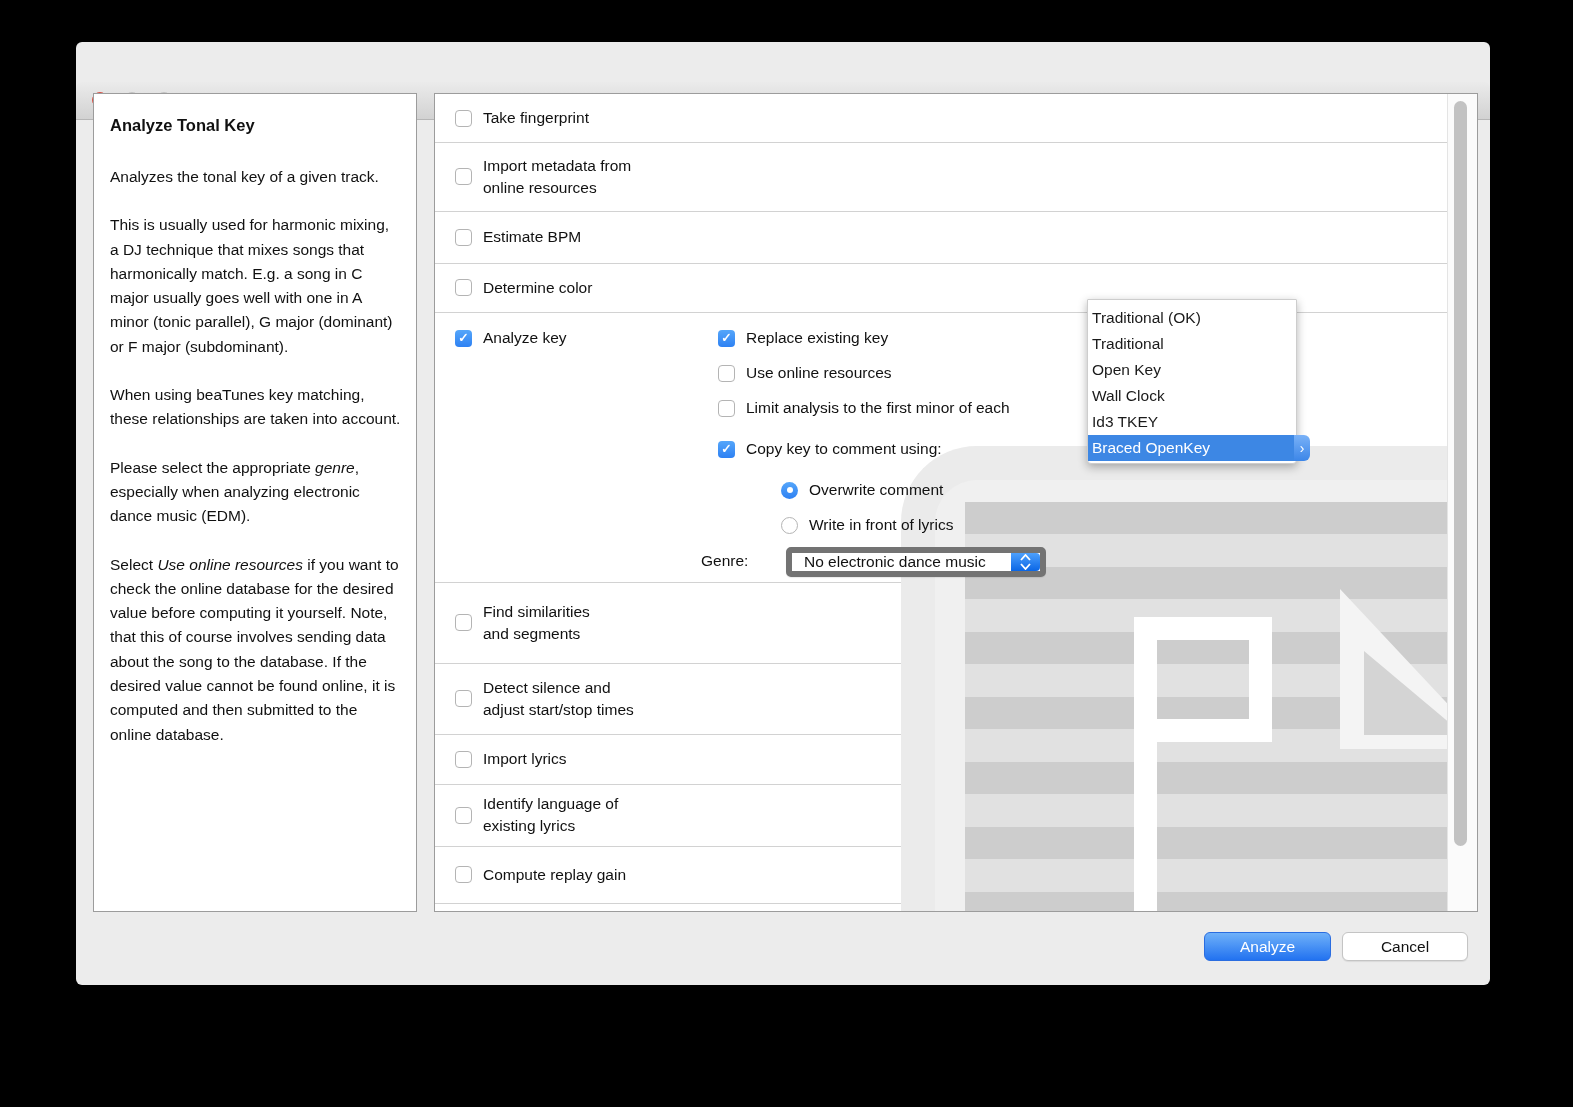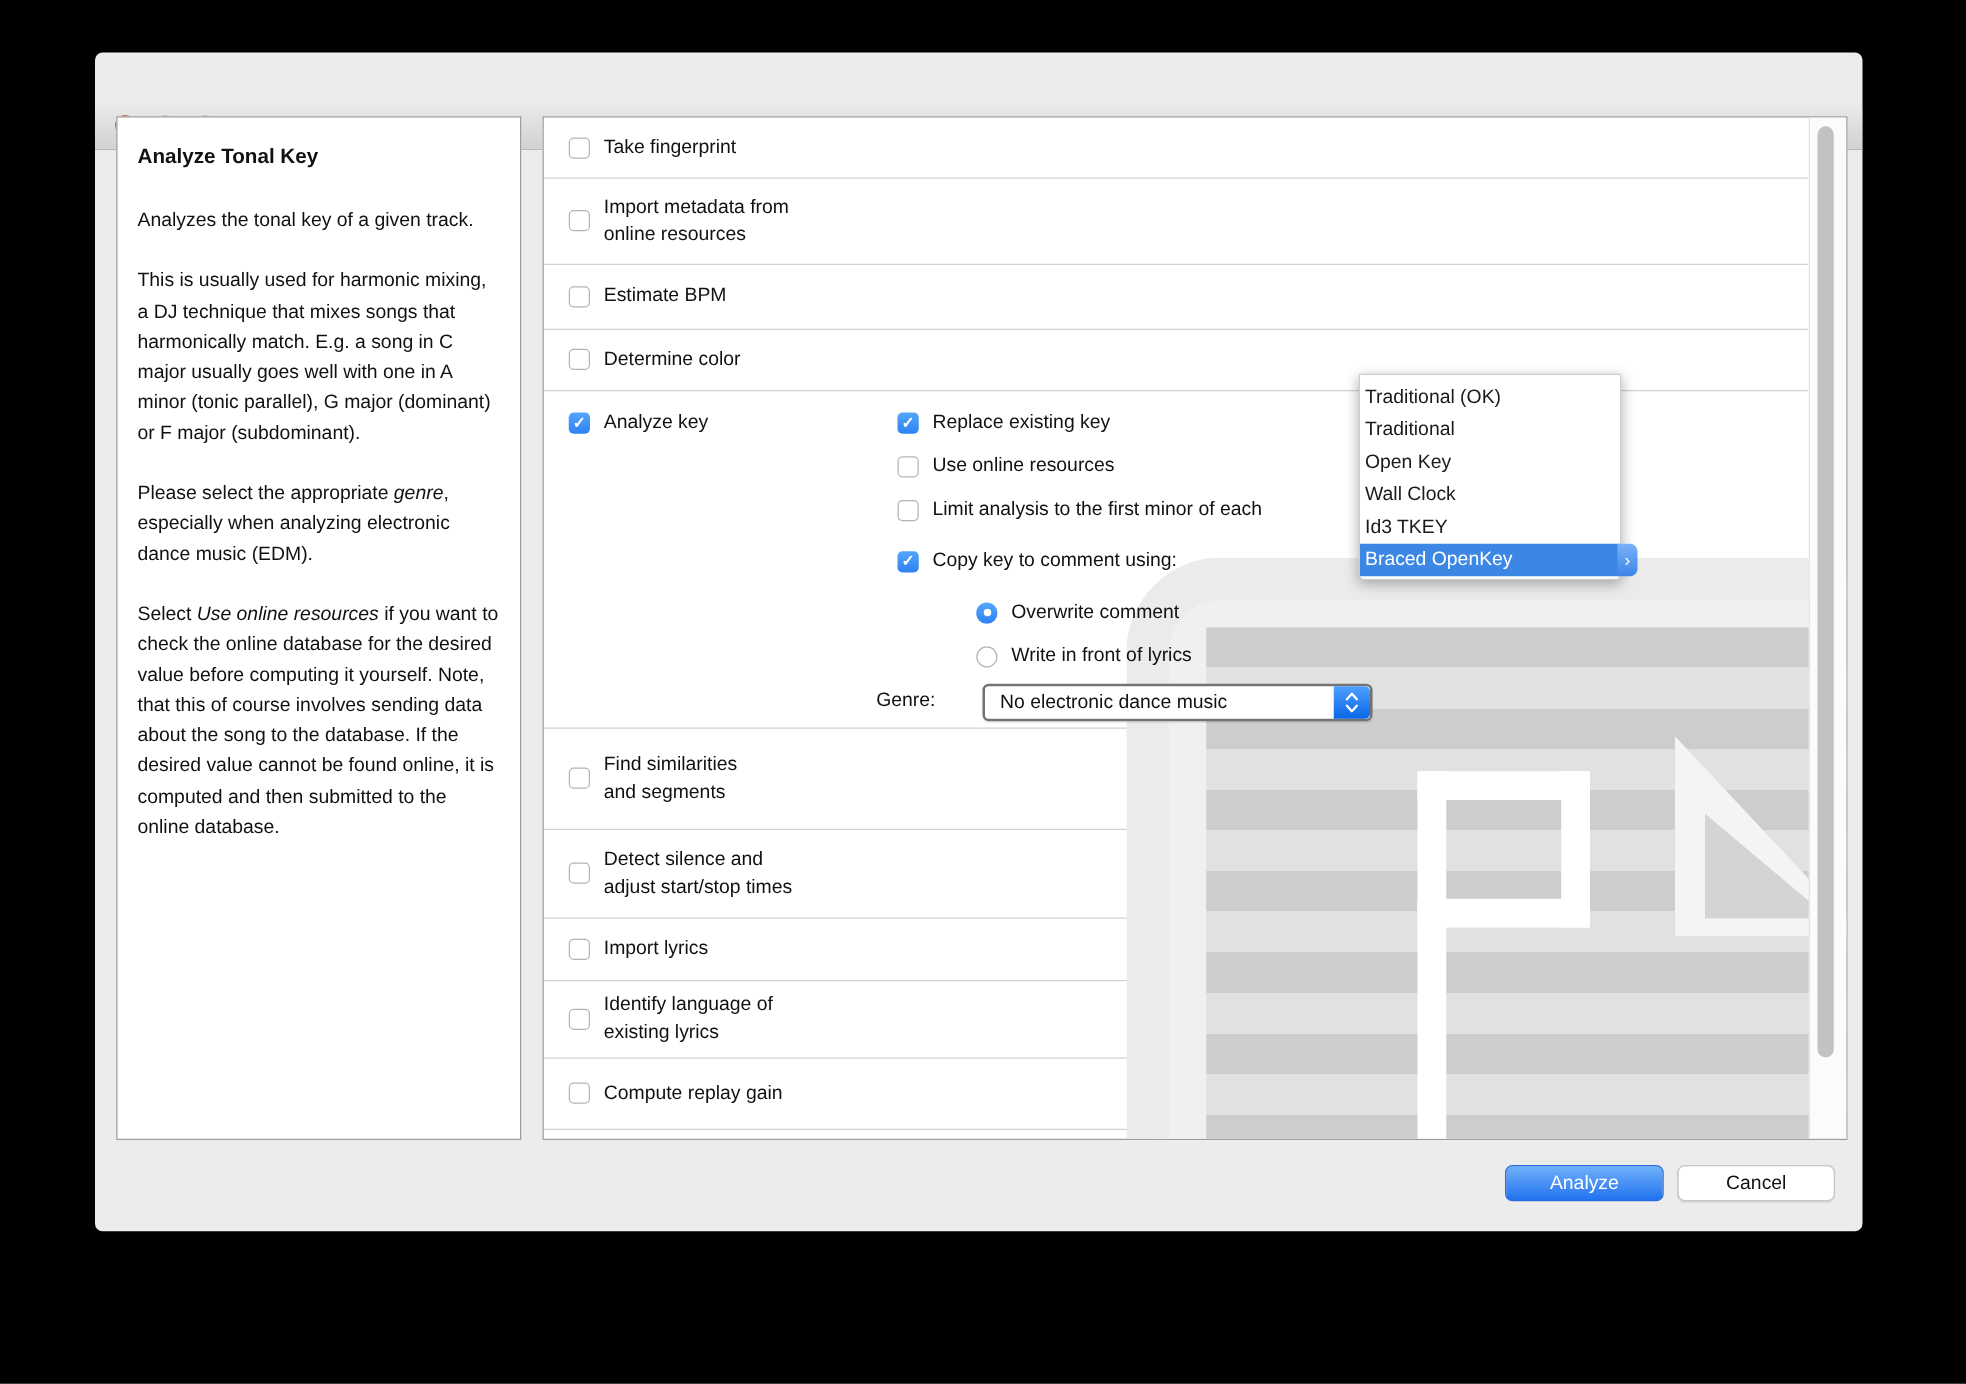--- a/index.html
+++ b/index.html
@@ -136,6 +136,7 @@
     <div>
         <p><span>Analyzes the tonal key of a given track.</span></p>
         <p><span>This is usually used for harmonic mixing, a DJ technique that mixes songs that harmonically match. E.g. a song in C major usually goes well with one in A minor (tonic parallel), G major (dominant) or F major (subdominant).</span></p>
+        <p><span>When using beaTunes key matching, these relationships are taken into account.</span></p>
         <p><span>Please select the appropriate </span><em>genre</em><span>, especially when analyzing electronic dance music (EDM).</span></p>
         <p><span>Select </span><em>Use online resources</em><span> if you want to check the online database for the desired value before computing it yourself. Note, that this of course involves sending data about the song to the database. If the desired value cannot be found online, it is computed and then submitted to the online database.</span></p>
       </div>

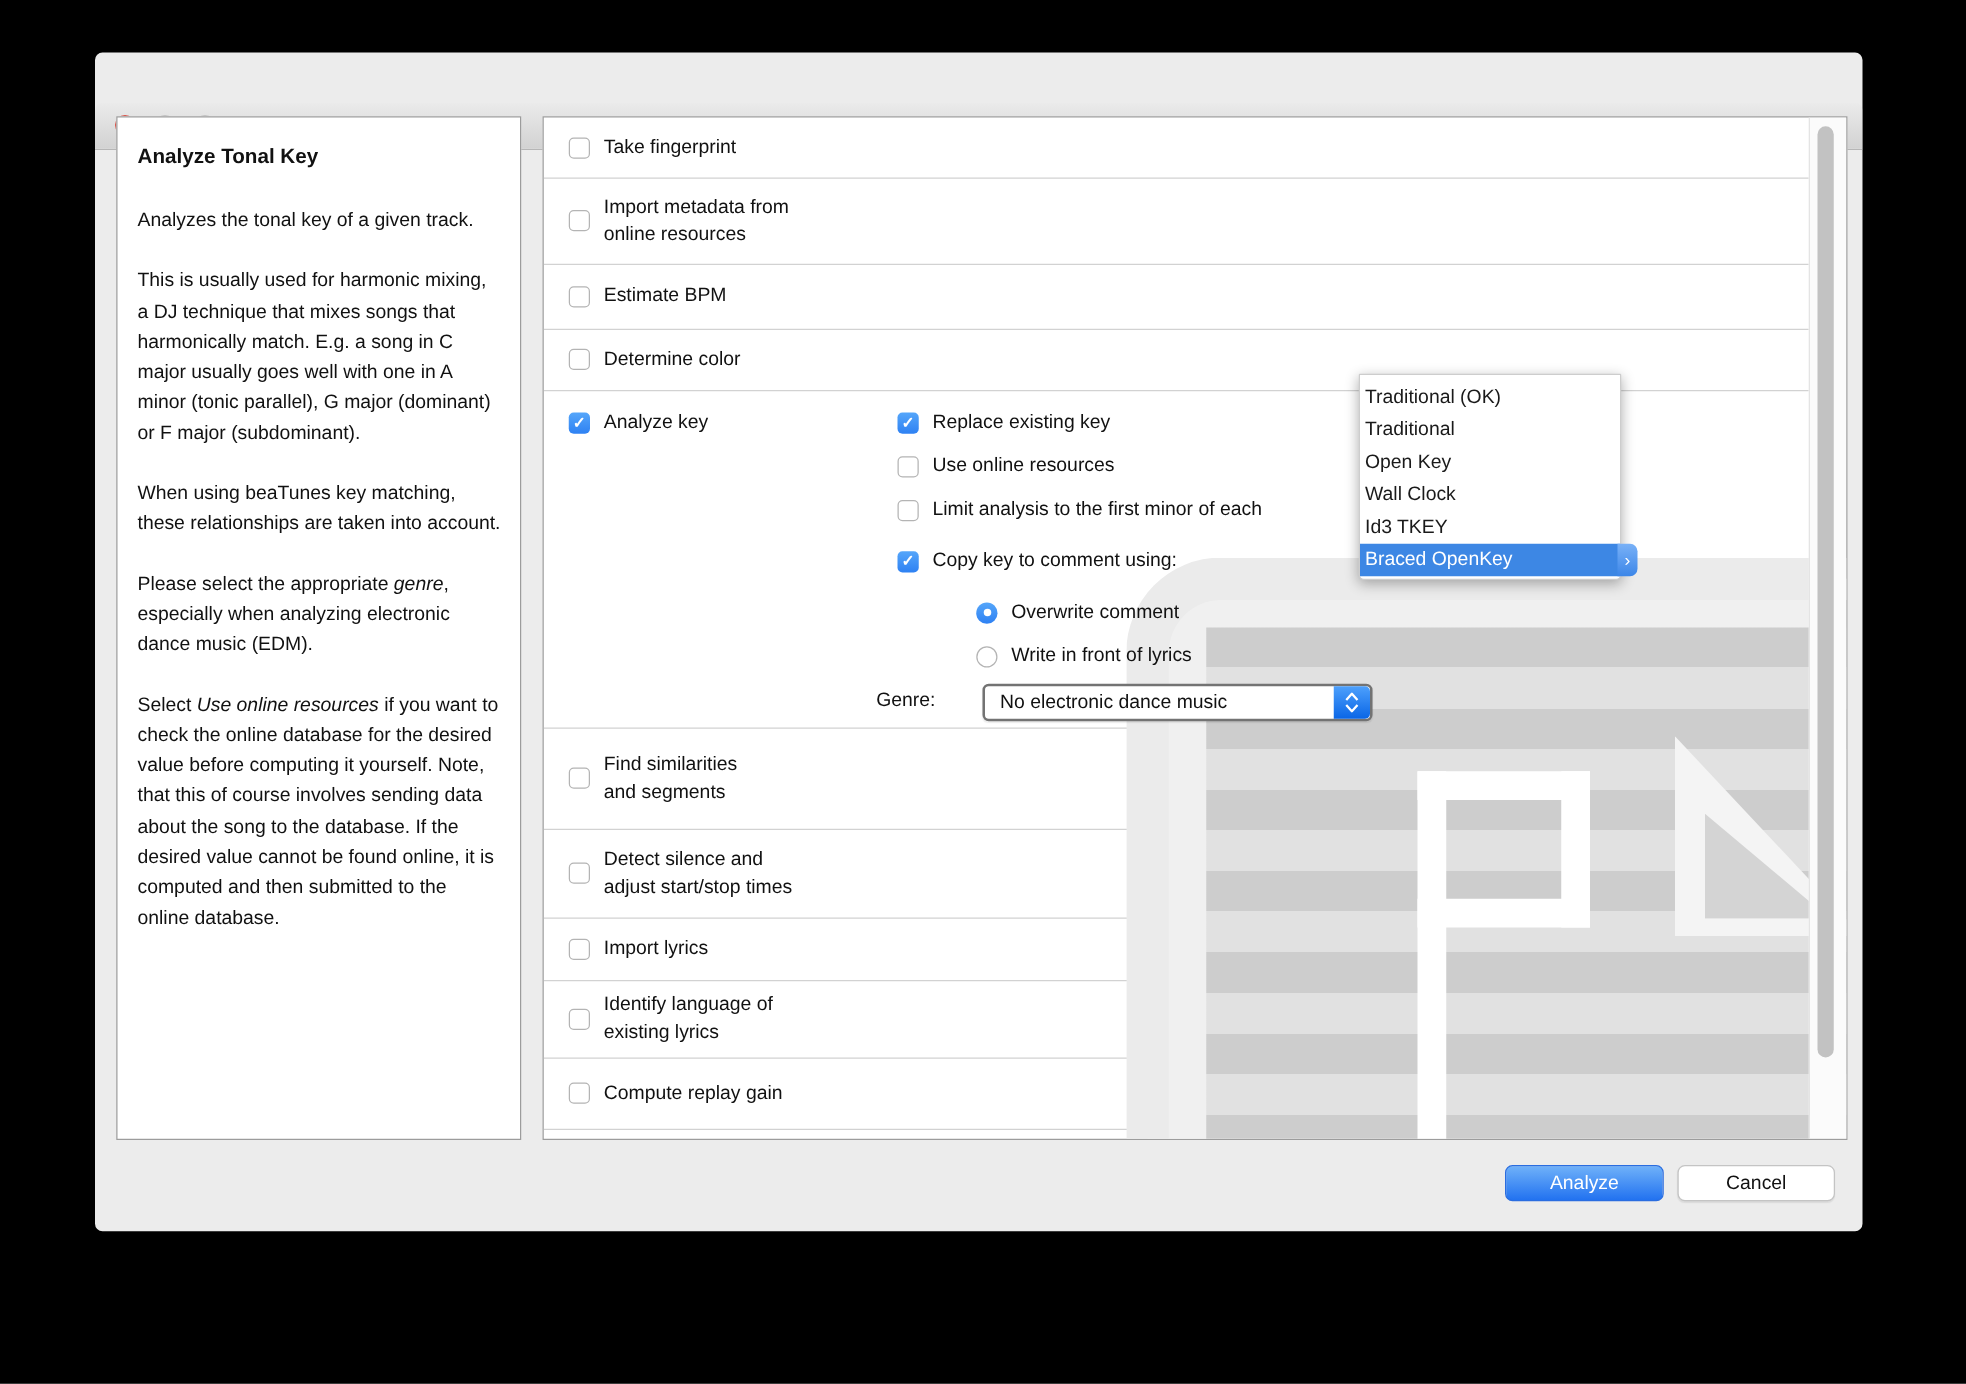--- a/index.html
+++ b/index.html
@@ -63,9 +63,9 @@
   .abs .lbl{margin-left:11px;font-size:15.5px;color:#111;}
   
   .select{
-    position:absolute;left:351px;top:453px;width:312px;height:30px;z-index:2;
-    background:#fff;border:2px solid #737373;border-radius:5px;
-    display:flex;align-items:center;box-sizing:border-box;
+    position:absolute;left:351px;top:453px;width:260px;height:30px;z-index:2;
+    background:#fff;border:6px solid #737373;border-radius:5px;
+    display:flex;align-items:flex-end;box-sizing:border-box;
     box-shadow:0 1px 1px rgba(0,0,0,.08);
   }
   .select .val{flex:1;padding-left:12px;font-size:15.5px;color:#111;}

